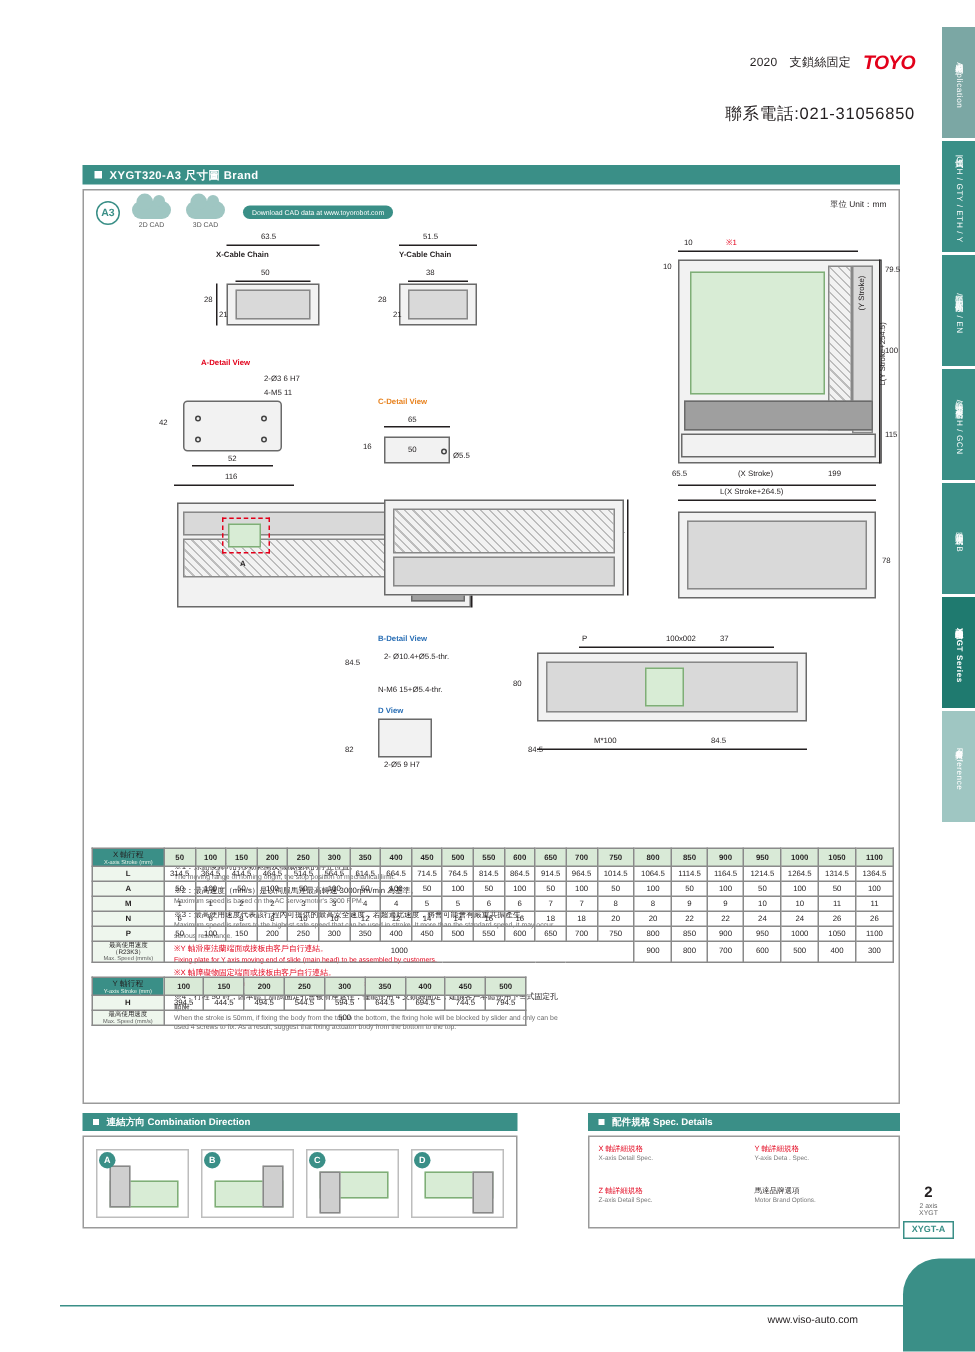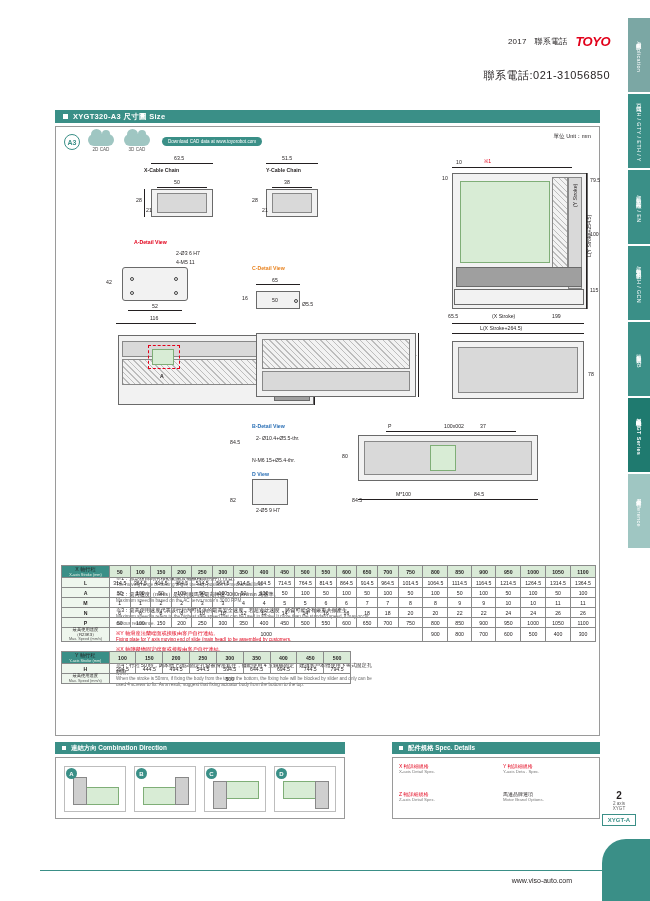--- a/index.html
+++ b/index.html
@@ -164,7 +164,7 @@
 <div class="page">
 
   <div class="top-head">
-    <span class="yr">2017</span>
+    <span class="yr">2020</span>
     <span class="yr">聯系電話</span>
     <span class="logo">TOYO</span>
   </div>

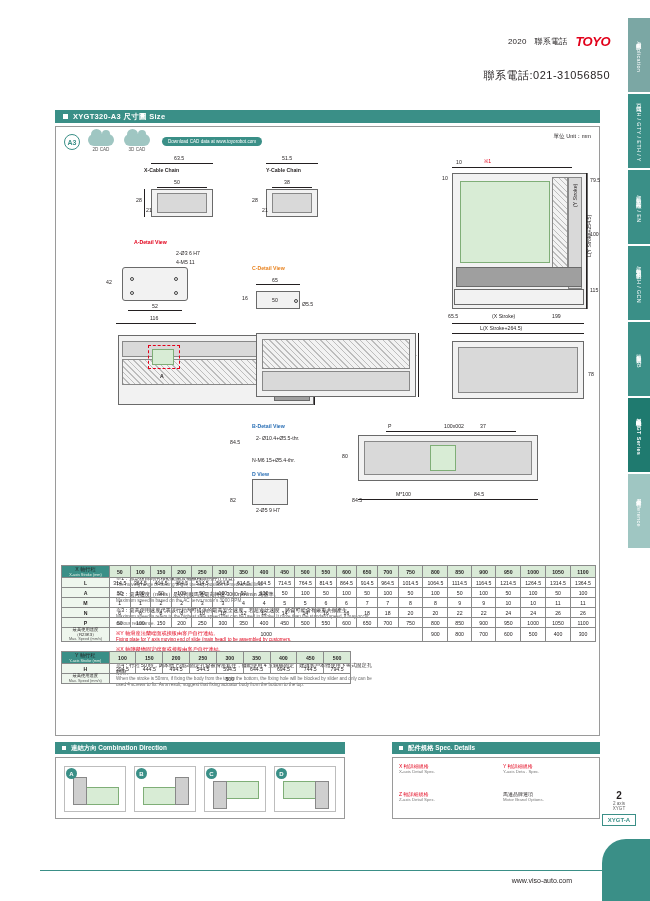--- a/index.html
+++ b/index.html
@@ -165,7 +165,7 @@
 
   <div class="top-head">
     <span class="yr">2020</span>
-    <span class="yr">聯系電話</span>
+    <span class="yr">支鎖絲固定</span>
     <span class="logo">TOYO</span>
   </div>
   <div class="phone">聯系電話:021-31056850</div>

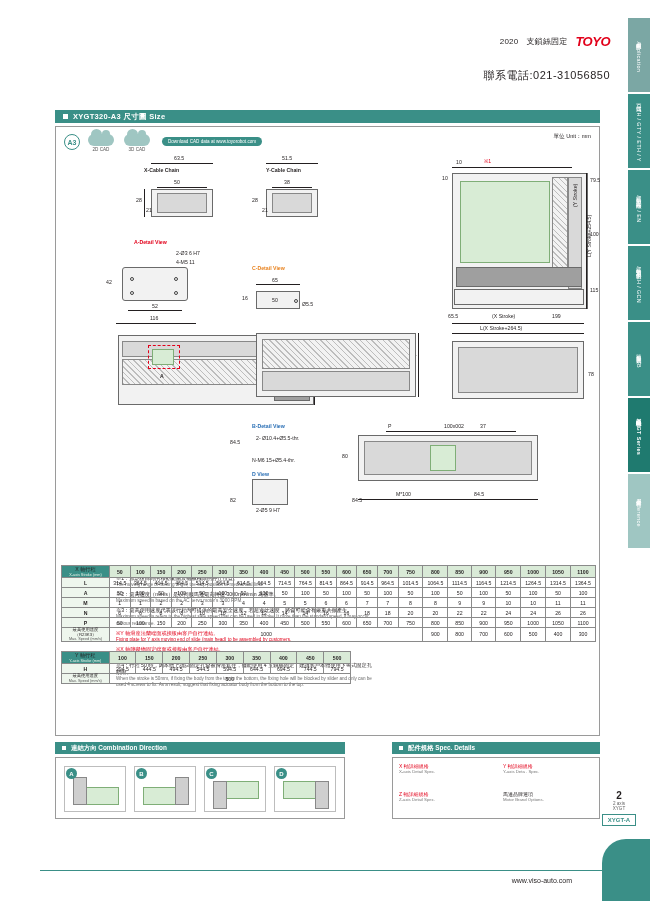--- a/index.html
+++ b/index.html
@@ -182,7 +182,7 @@
 
   <div class="sec-title">
     <span class="dot"></span>
-    <span>XYGT320-A3 尺寸圖 Size</span>
+    <span>XYGT320-A3 尺寸圖 Brand</span>
   </div>
 
   <div class="frame">

